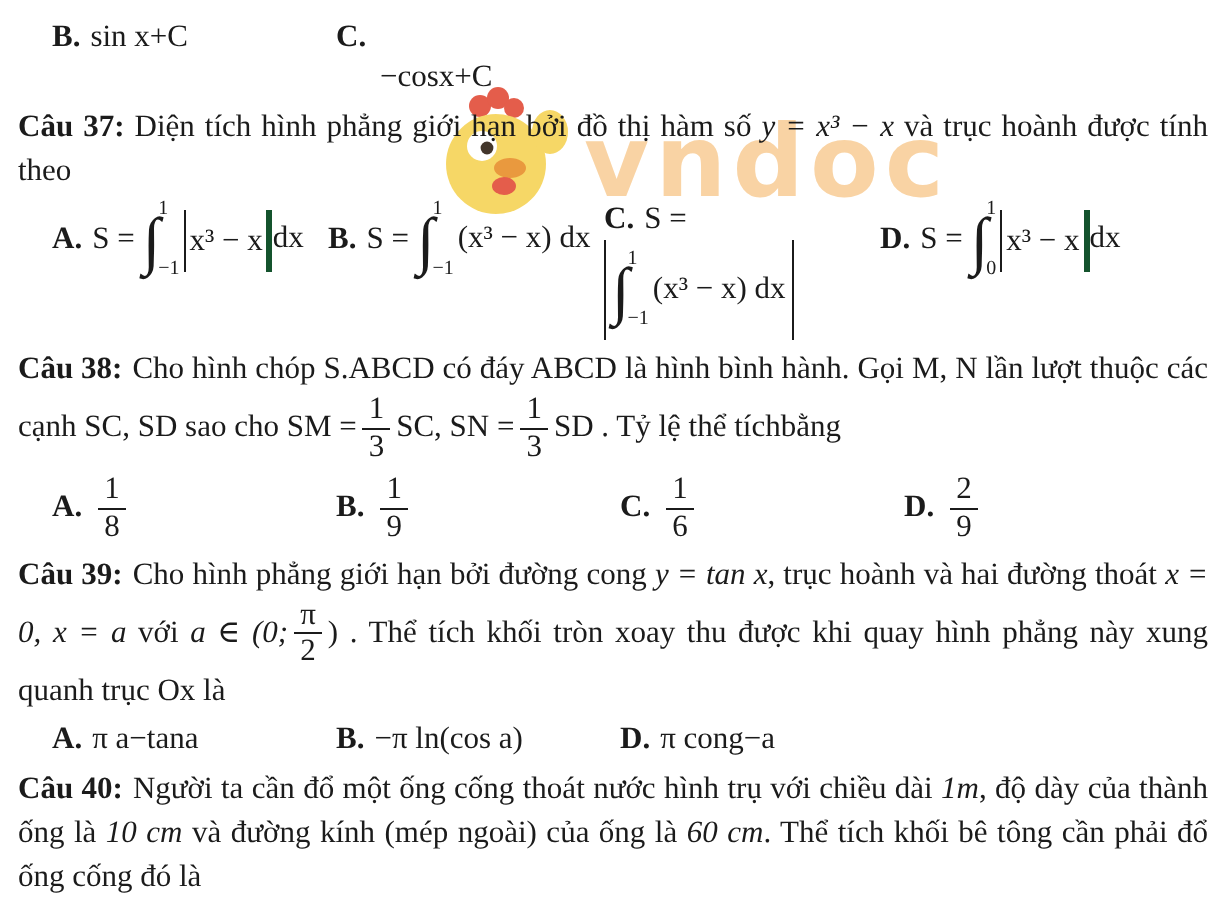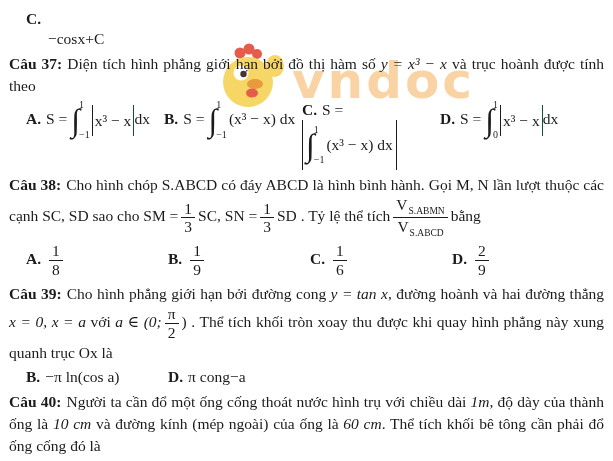--- a/index.html
+++ b/index.html
@@ -63,6 +63,7 @@
 
   <div class="q">
     <div class="options">
+      <div class="opt"><span class="opt-label">B.</span><span>sin x+C</span></div>
       <div class="opt"><span class="opt-label">C.</span><div class="opt-stack-val">−cosx+C</div></div>
     </div>
   </div>

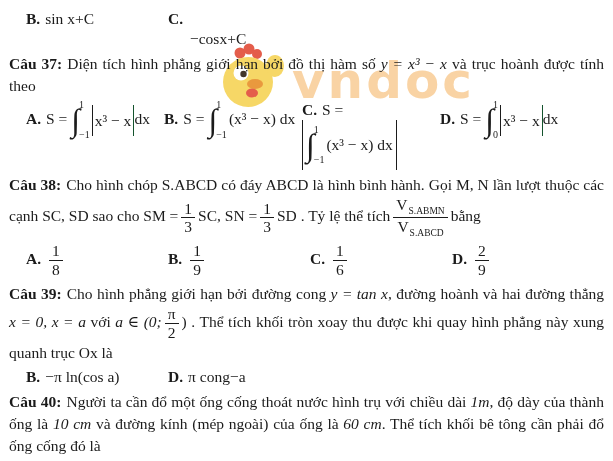--- a/index.html
+++ b/index.html
@@ -27,7 +27,7 @@
   .int-sign{font-size:32px;line-height:0.85;}
   .int-sign-sm{font-size:23px;line-height:0.9;vertical-align:-5px;}
   .int-lims{display:inline-flex;flex-direction:column;justify-content:space-between;height:40px;font-size:10px;line-height:1;margin-left:-1px;margin-right:2px;}
-  .bars{display:inline-block;border-left:1px solid #1b1b1b;border-right:1px solid #14532d;padding:8px 2px;line-height:1;vertical-align:middle;}
+  .bars{display:inline-block;border-left:1px solid #1b1b1b;border-right:3px solid #14532d;padding:8px 2px;line-height:1;vertical-align:middle;}
   .abs-outer{display:inline-flex;align-items:center;border-left:1px solid #1b1b1b;border-right:1px solid #1b1b1b;padding:2px 3px;height:46px;vertical-align:middle;}
   .eq-pre{margin-right:4px;}
   

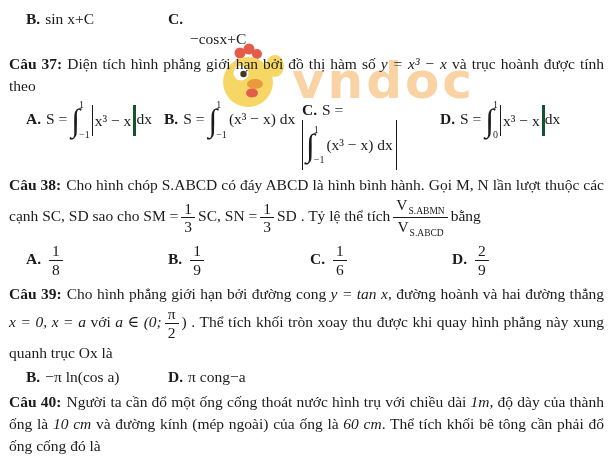--- a/index.html
+++ b/index.html
@@ -112,10 +112,7 @@
         </span><span>SC,  SN =</span><span class="frac">
           <span class="num">1</span>
           <span class="den">3</span>
-        </span><span>SD . Tỷ lệ thể tích</span><span class="frac">
-          <span class="num"><span>V</span><span class="vsub">S.ABMN</span></span>
-          <span class="den"><span>V</span><span class="vsub">S.ABCD</span></span>
-        </span><span>bằng</span></div>
+        </span><span>SD . Tỷ lệ thể tích</span><span>bằng</span></div>
     <div class="options">
       <div class="opt"><span class="opt-label">A.</span><span class="frac">
             <span class="num">1</span>

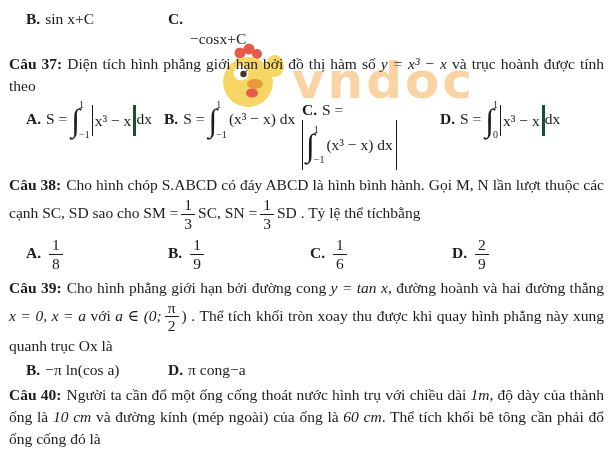--- a/index.html
+++ b/index.html
@@ -134,7 +134,7 @@
   </div>
 
   <div class="q">
-    <div class="q-text"><span class="q-label">Câu 39:</span><span>Cho hình phẳng giới hạn bởi đường cong </span><span class="it">y = tan x</span><span>, đường hoành và hai đường thẳng </span><span class="it">x = 0, x = a</span><span> với </span><span class="it">a ∈ (0;</span><span class="frac">
+    <div class="q-text"><span class="q-label">Câu 39:</span><span>Cho hình phẳng giới hạn bởi đường cong </span><span class="it">y = tan x</span><span>, trục hoành và hai đường thoát </span><span class="it">x = 0, x = a</span><span> với </span><span class="it">a ∈ (0;</span><span class="frac">
           <span class="num">π</span>
           <span class="den">2</span>
         </span><span>) . Thể tích khối tròn xoay thu được khi quay hình phẳng này xung quanh trục Ox là</span></div>

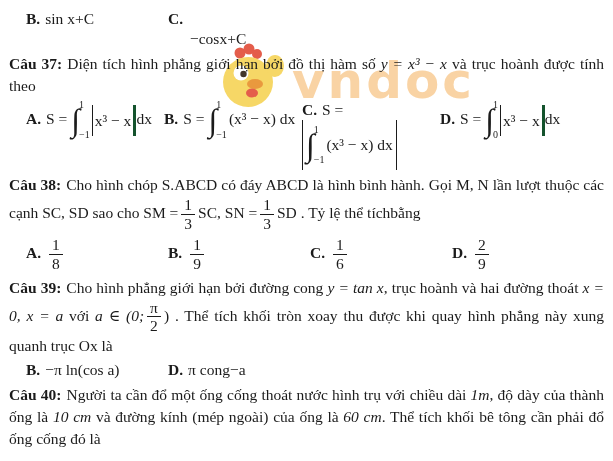--- a/index.html
+++ b/index.html
@@ -139,6 +139,7 @@
           <span class="den">2</span>
         </span><span>) . Thể tích khối tròn xoay thu được khi quay hình phẳng này xung quanh trục Ox là</span></div>
     <div class="options">
+      <div class="opt"><span class="opt-label">A.</span><span>π a−tana</span></div>
       <div class="opt"><span class="opt-label">B.</span><span>−π ln(cos a)</span></div>
       <div class="opt"><span class="opt-label">D.</span><span>π cong−a</span></div>
     </div>

